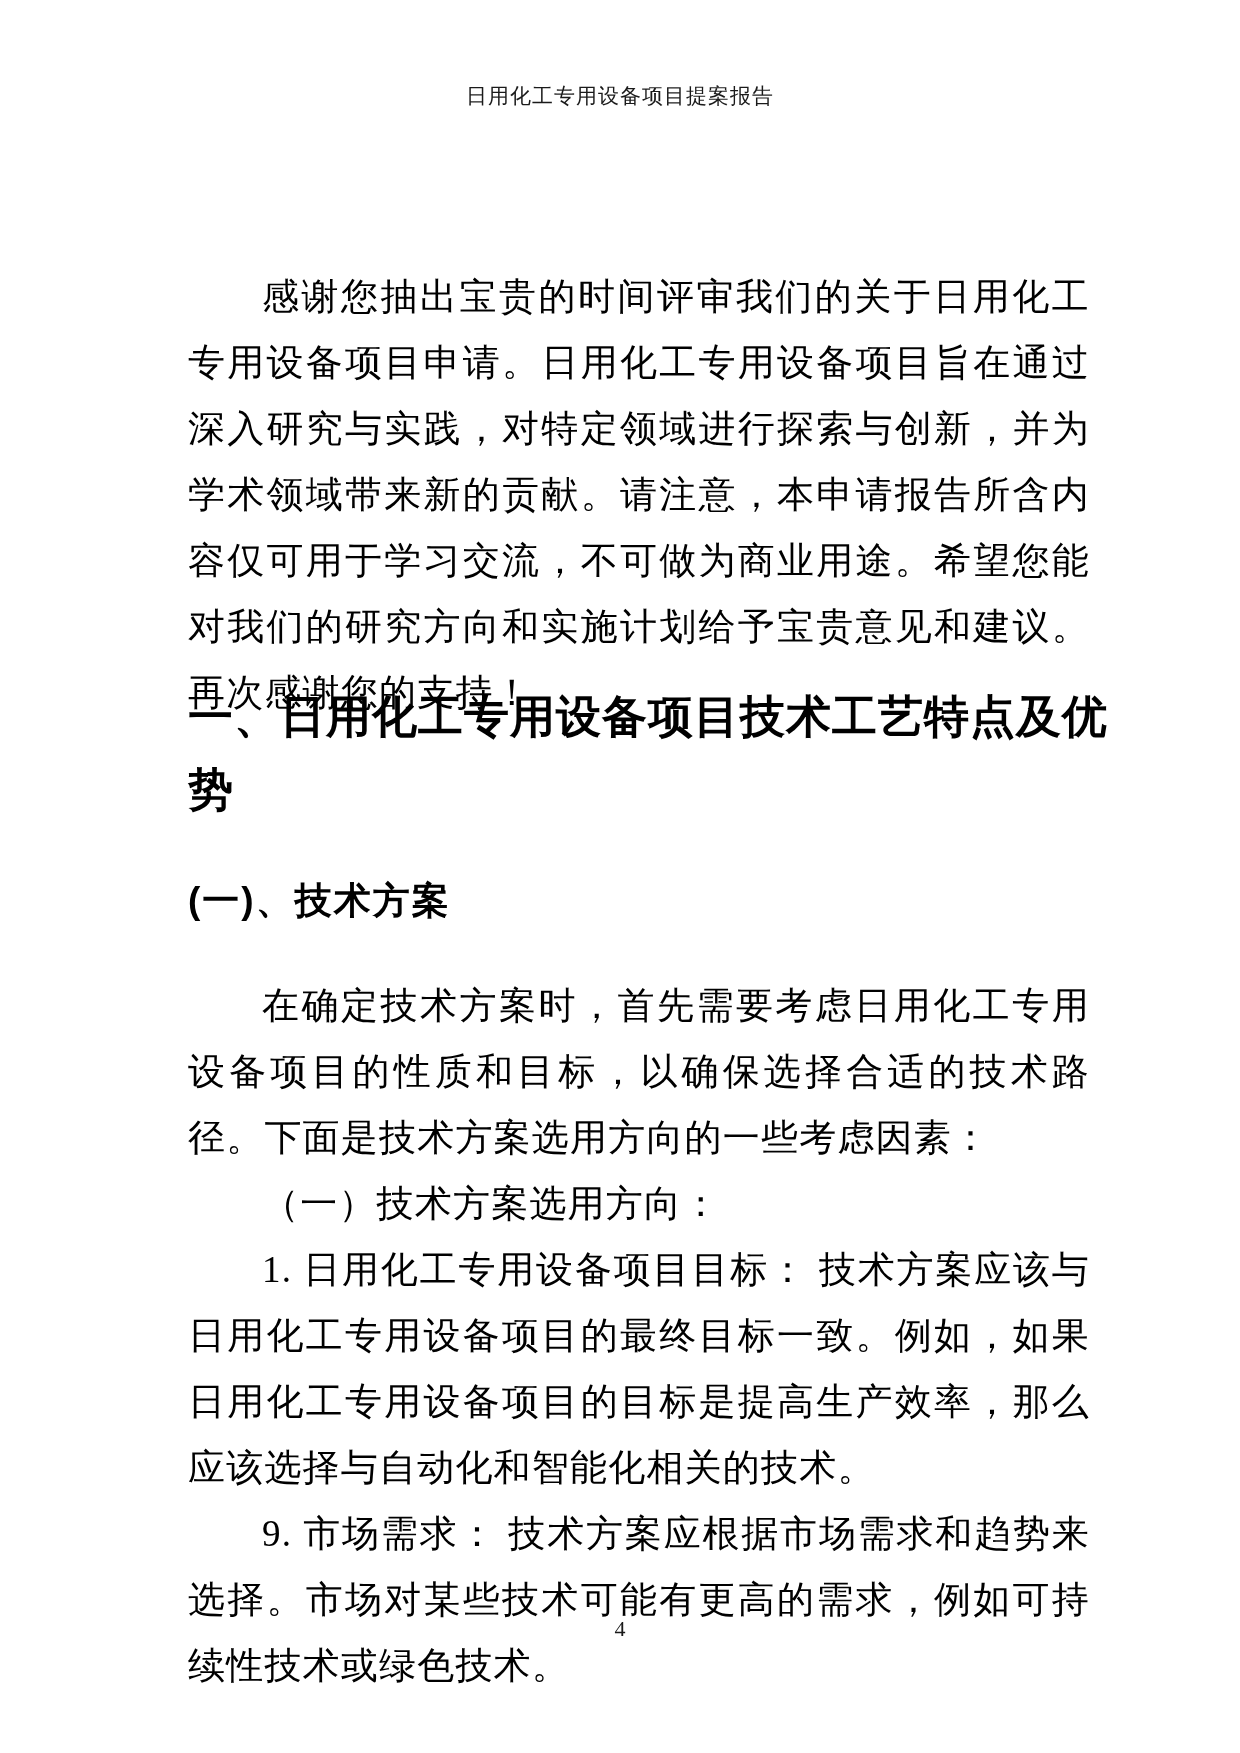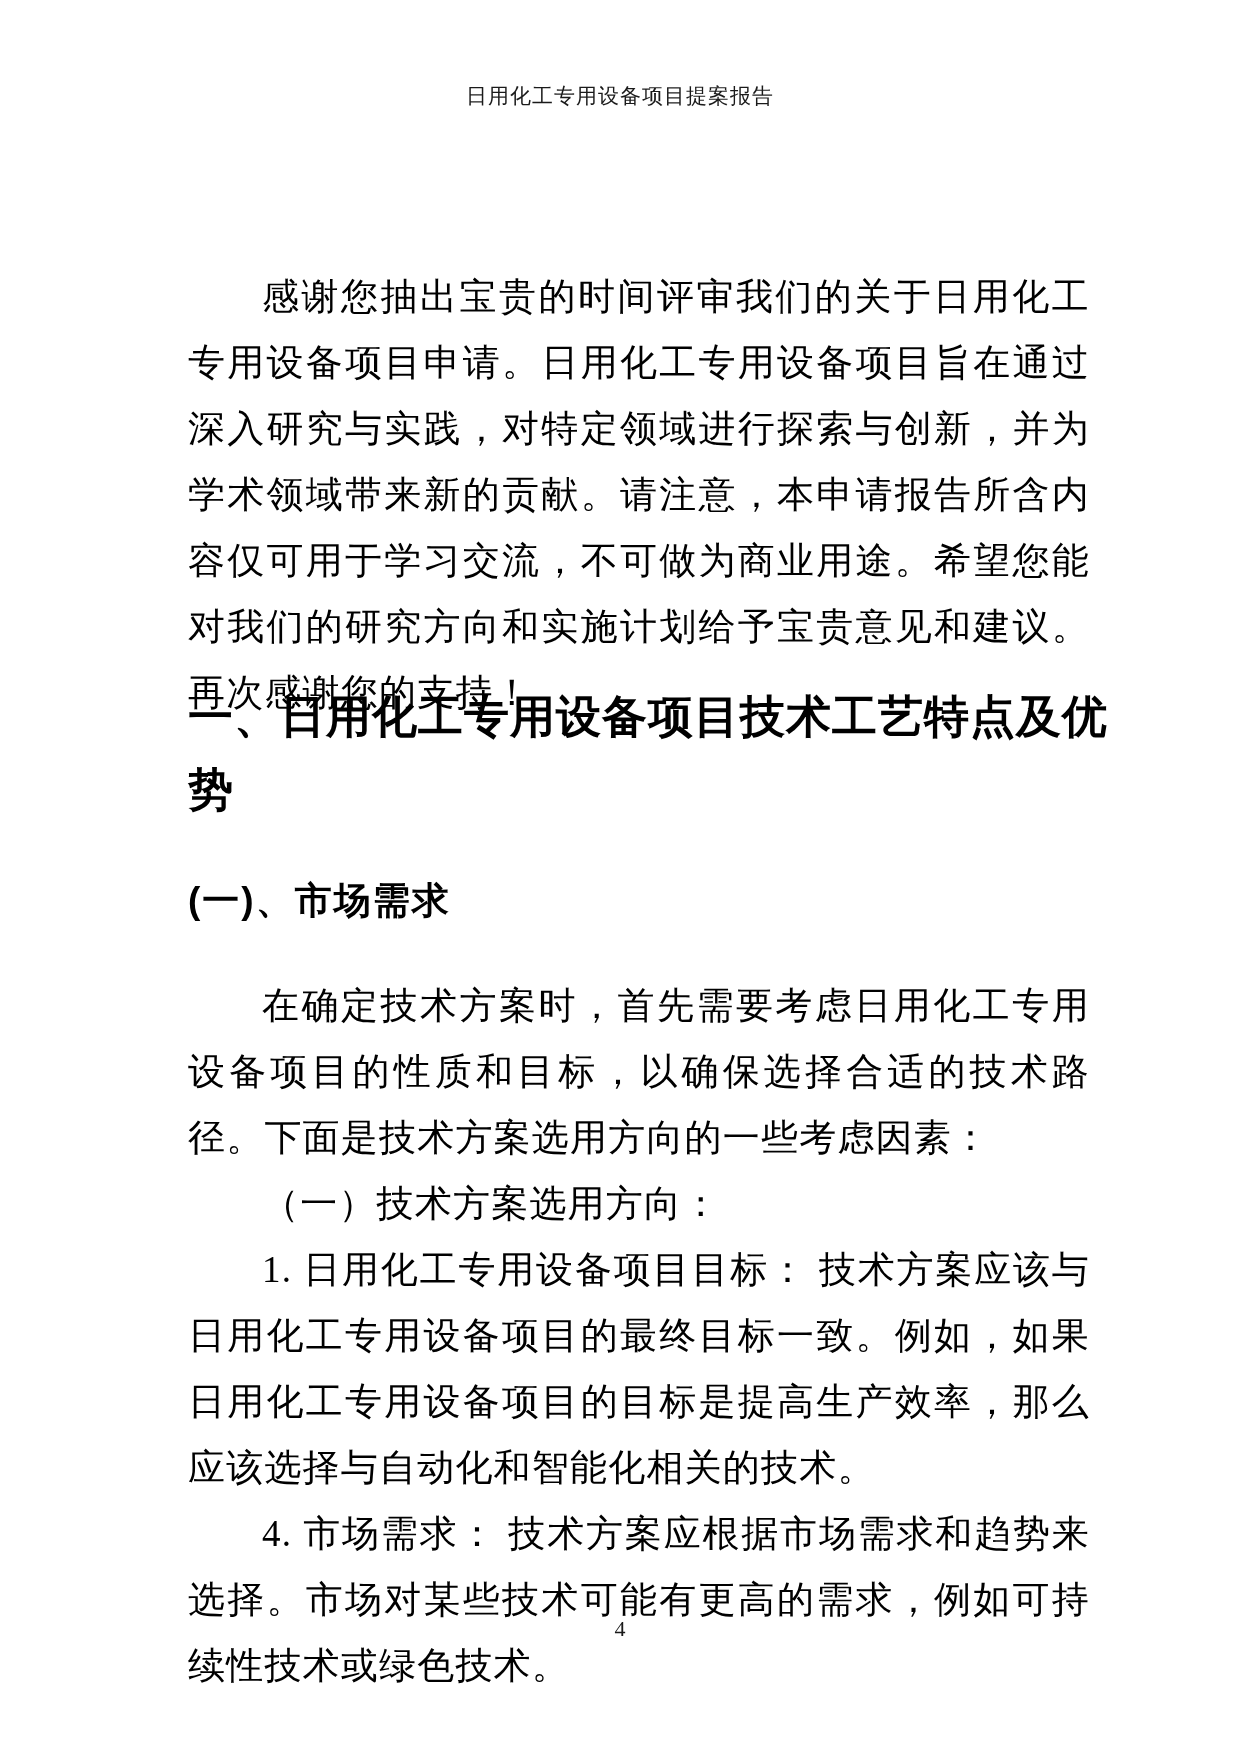--- a/index.html
+++ b/index.html
@@ -113,7 +113,7 @@
 
   <h2 class="section-heading">一、日用化工专用设备项目技术工艺特点及优势</h2>
 
-  <h3 class="subsection-heading">(一)、市场需求</h3>
+  <h3 class="subsection-heading">(一)、技术方案</h3>
 
   <div class="body-flow body-text">
     <p>在确定技术方案时，首先需要考虑日用化工专用设备项目的性质和目标，以确保选择合适的技术路径。下面是技术方案选用方向的一些考虑因素：</p>

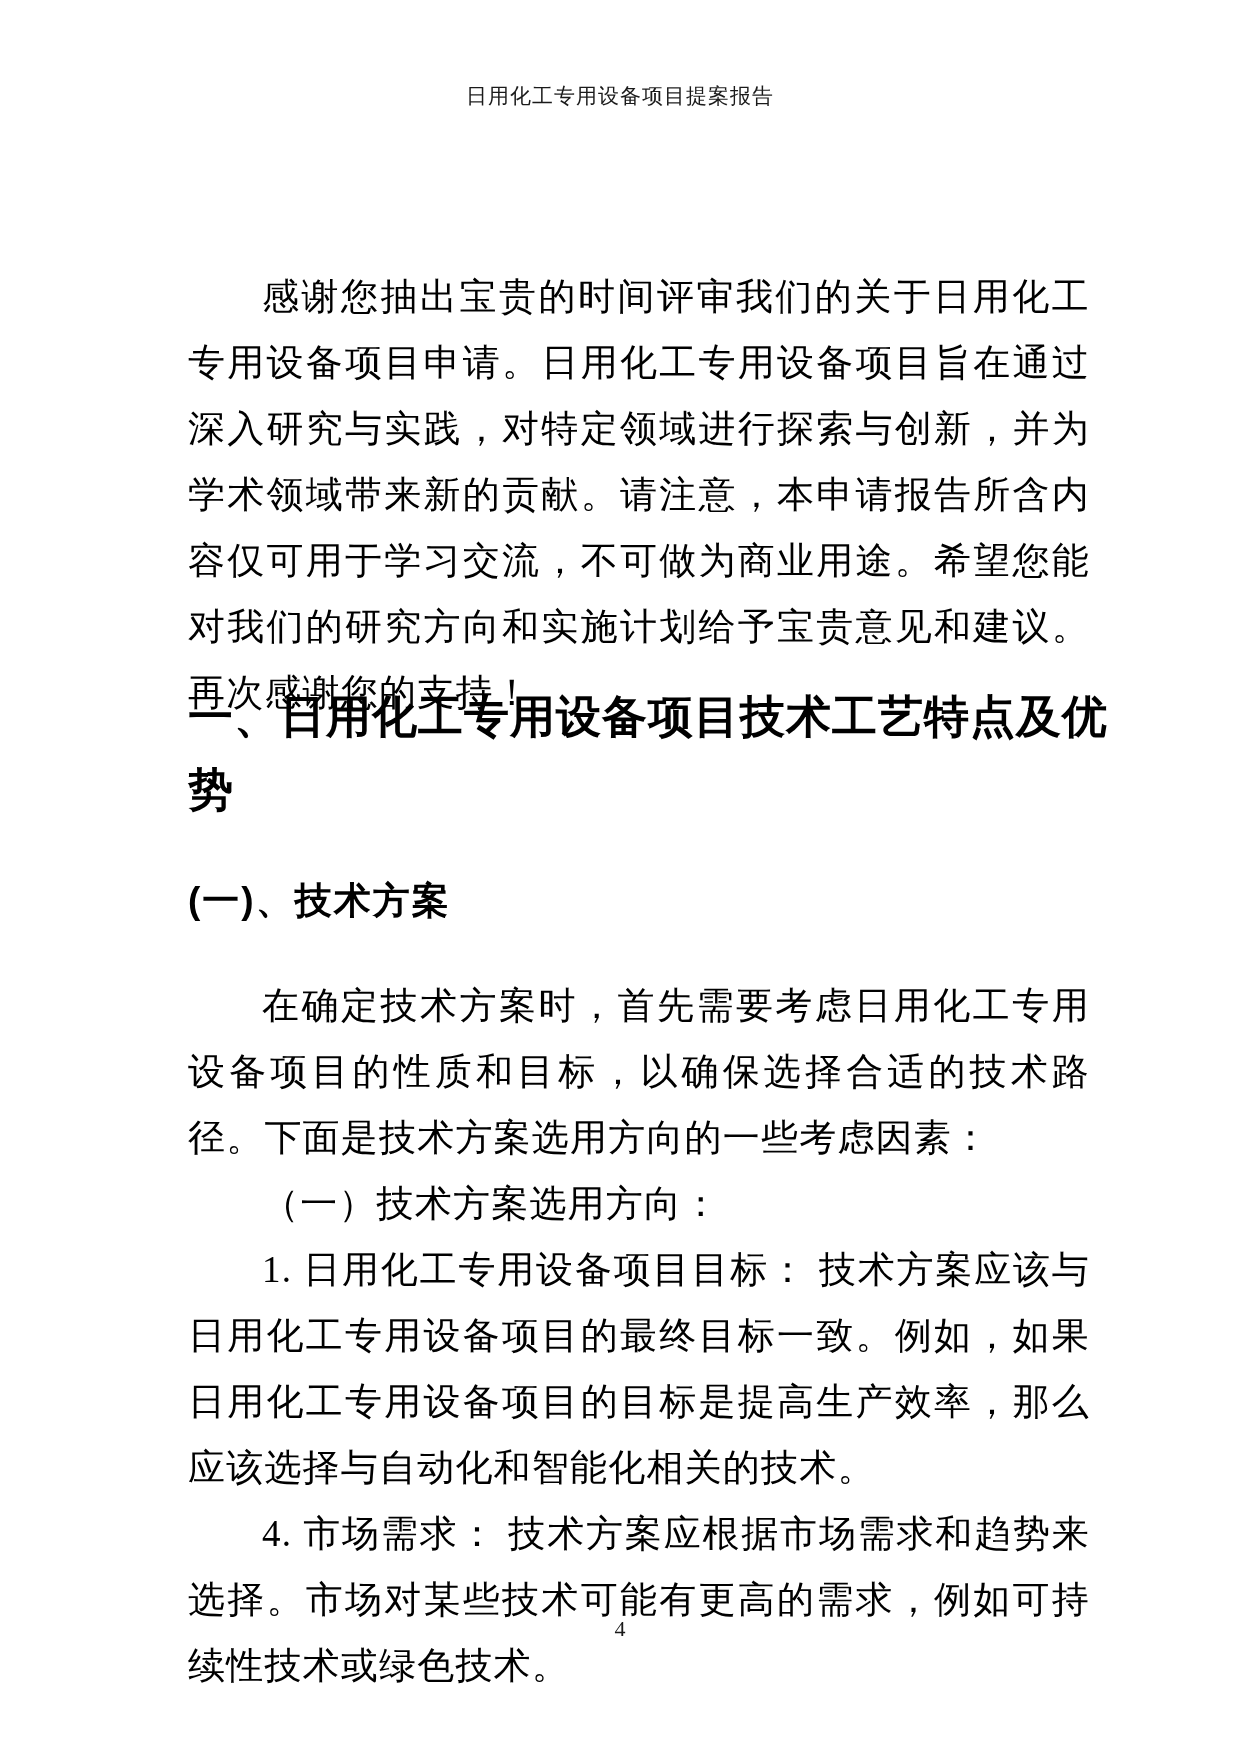--- a/index.html
+++ b/index.html
@@ -119,7 +119,7 @@
     <p>在确定技术方案时，首先需要考虑日用化工专用设备项目的性质和目标，以确保选择合适的技术路径。下面是技术方案选用方向的一些考虑因素：</p>
     <p>（一）技术方案选用方向：</p>
     <p>1.  日用化工专用设备项目目标：  技术方案应该与日用化工专用设备项目的最终目标一致。例如，如果日用化工专用设备项目的目标是提高生产效率，那么应该选择与自动化和智能化相关的技术。</p>
-    <p>4.  市场需求：  技术方案应根据市场需求和趋势来选择。市场对某些技术可能有更高的需求，例如可持续性技术或绿色技术。</p>
+    <p>9.  市场需求：  技术方案应根据市场需求和趋势来选择。市场对某些技术可能有更高的需求，例如可持续性技术或绿色技术。</p>
   </div>
 
   <div class="page-number">4</div>

